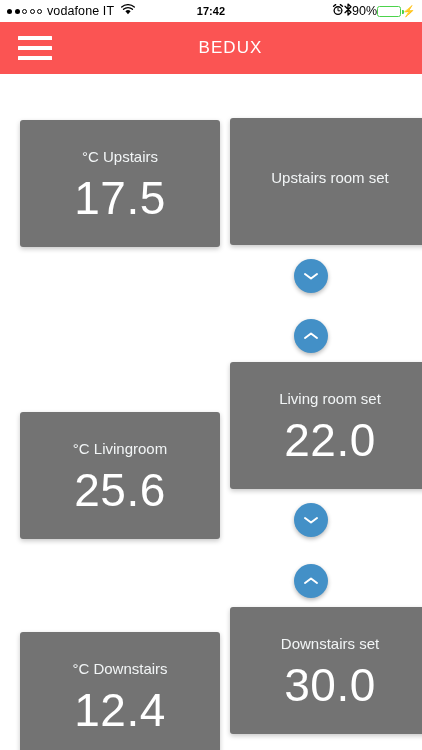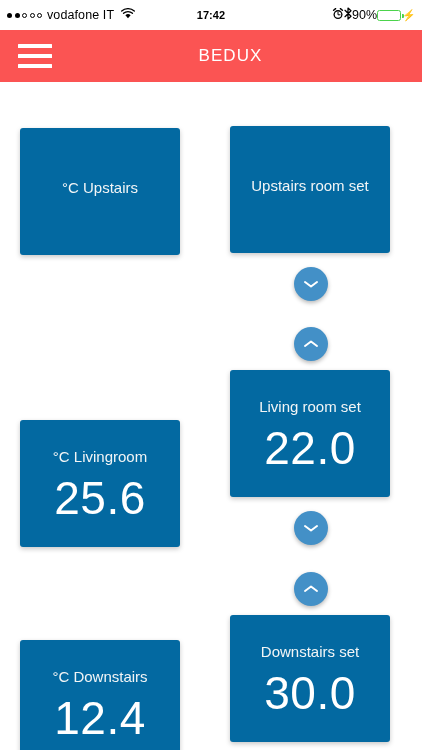--- a/index.html
+++ b/index.html
@@ -15,7 +15,7 @@
   
   .status-bar{
     position:relative;
-    height:30px;
+    height:22px;
     background:#ffffff;
     display:flex;
     align-items:center;

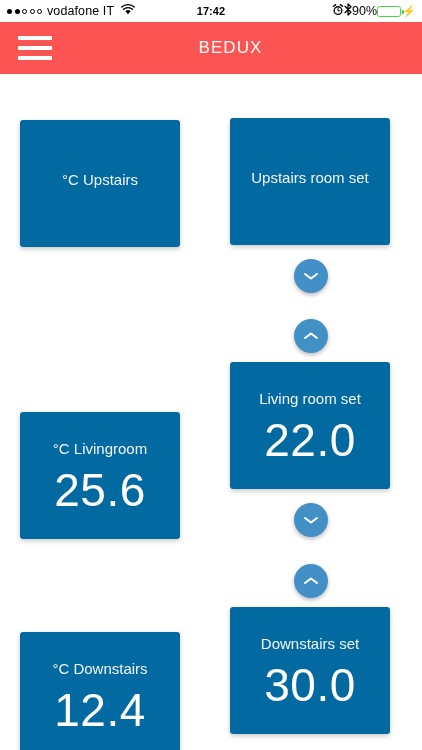--- a/index.html
+++ b/index.html
@@ -122,9 +122,9 @@
 
   .card{
     position:absolute;
-    width:160px;
+    width:200px;
     height:127px;
-    background:#0369a1;
+    background:#737373;
     border-radius:3px;
     box-shadow:0 2px 5px rgba(0,0,0,.22);
     display:flex;

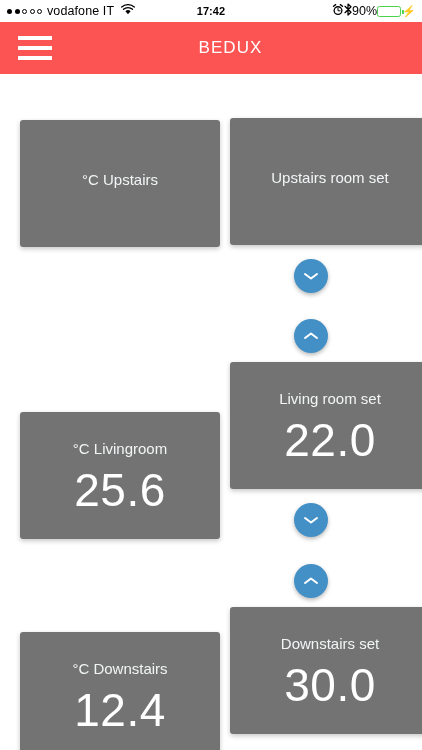--- a/index.html
+++ b/index.html
@@ -213,6 +213,7 @@
   </div>
   <div class="card left" style="top:46px;">
     <div class="card-label">°C Upstairs</div>
+    <div class="card-value">17.5</div>
   </div>
   <div class="card right" style="top:44px;">
     <div class="card-label">Upstairs room set</div>

